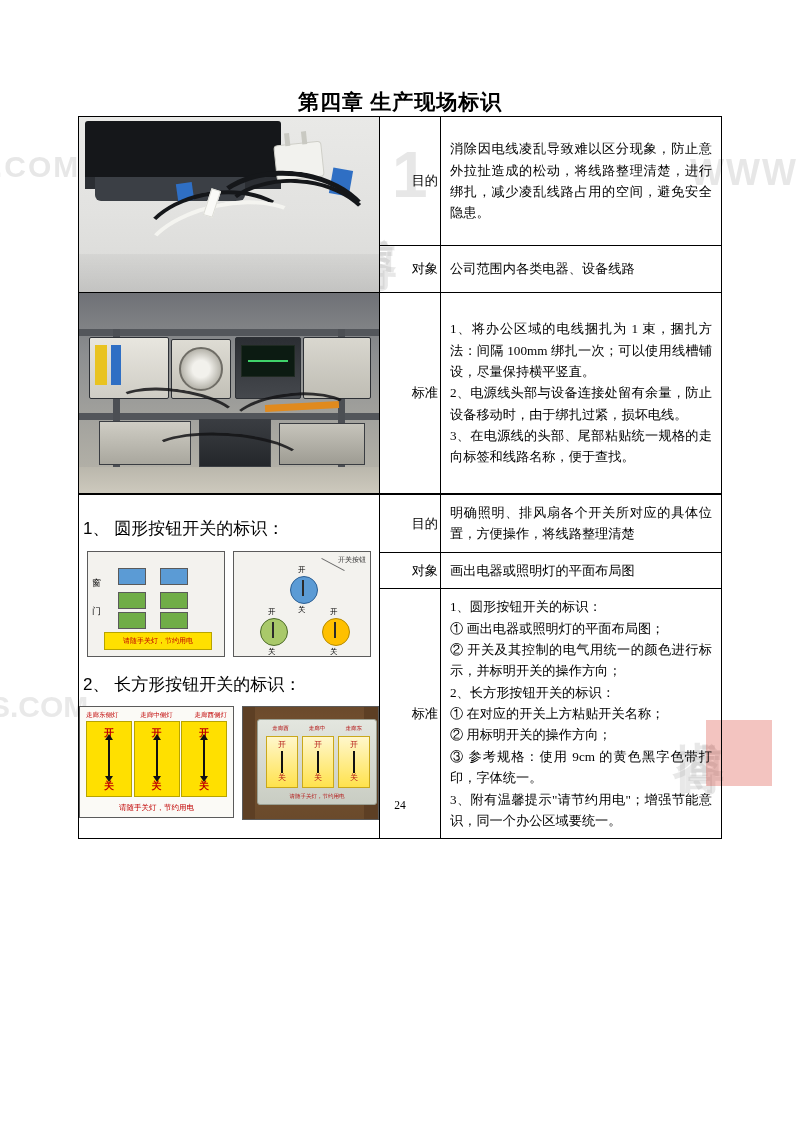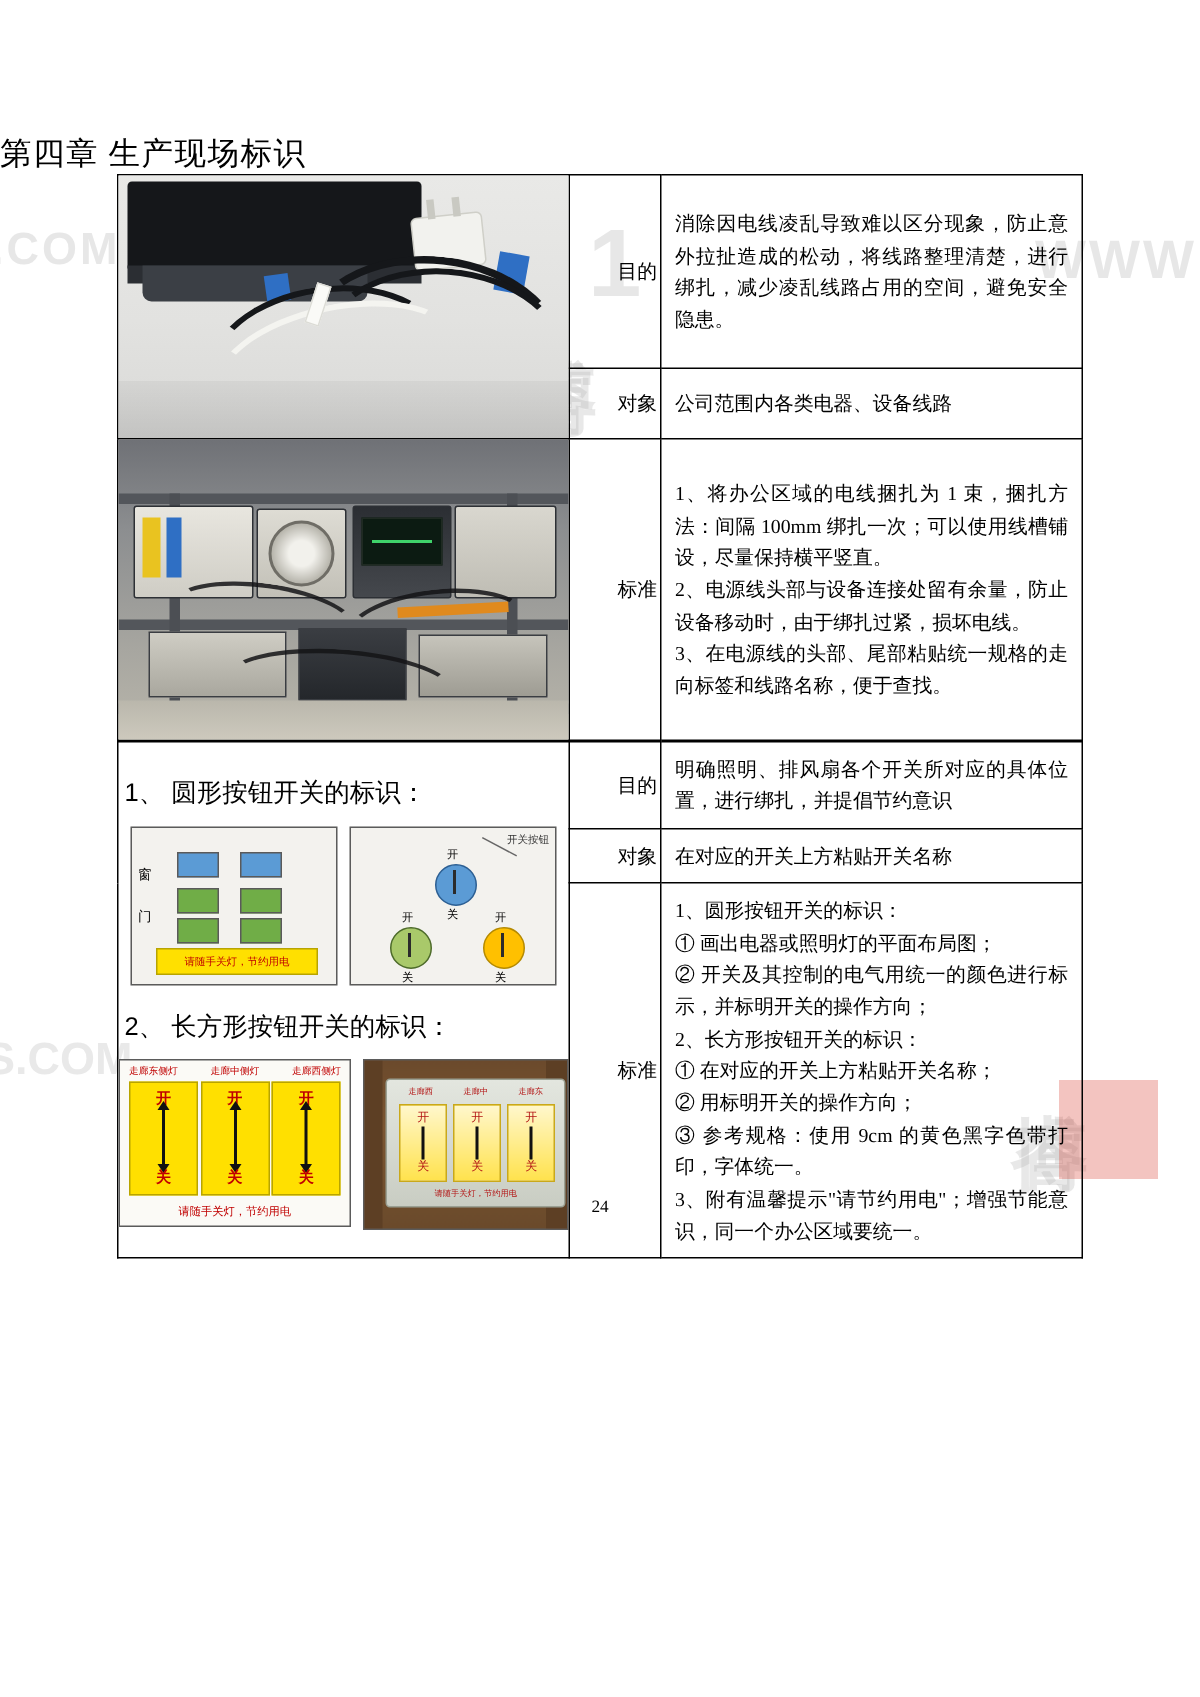--- a/index.html
+++ b/index.html
@@ -72,9 +72,9 @@
     z-index: 2;
   }
   h1.doc-title {
-    text-align: left;
+    text-align: center;
     font-size: 21px;
-    font-weight: normal;
+    font-weight: bold;
     margin: 0;
     padding: 88px 0 0 0;
     letter-spacing: 1px;

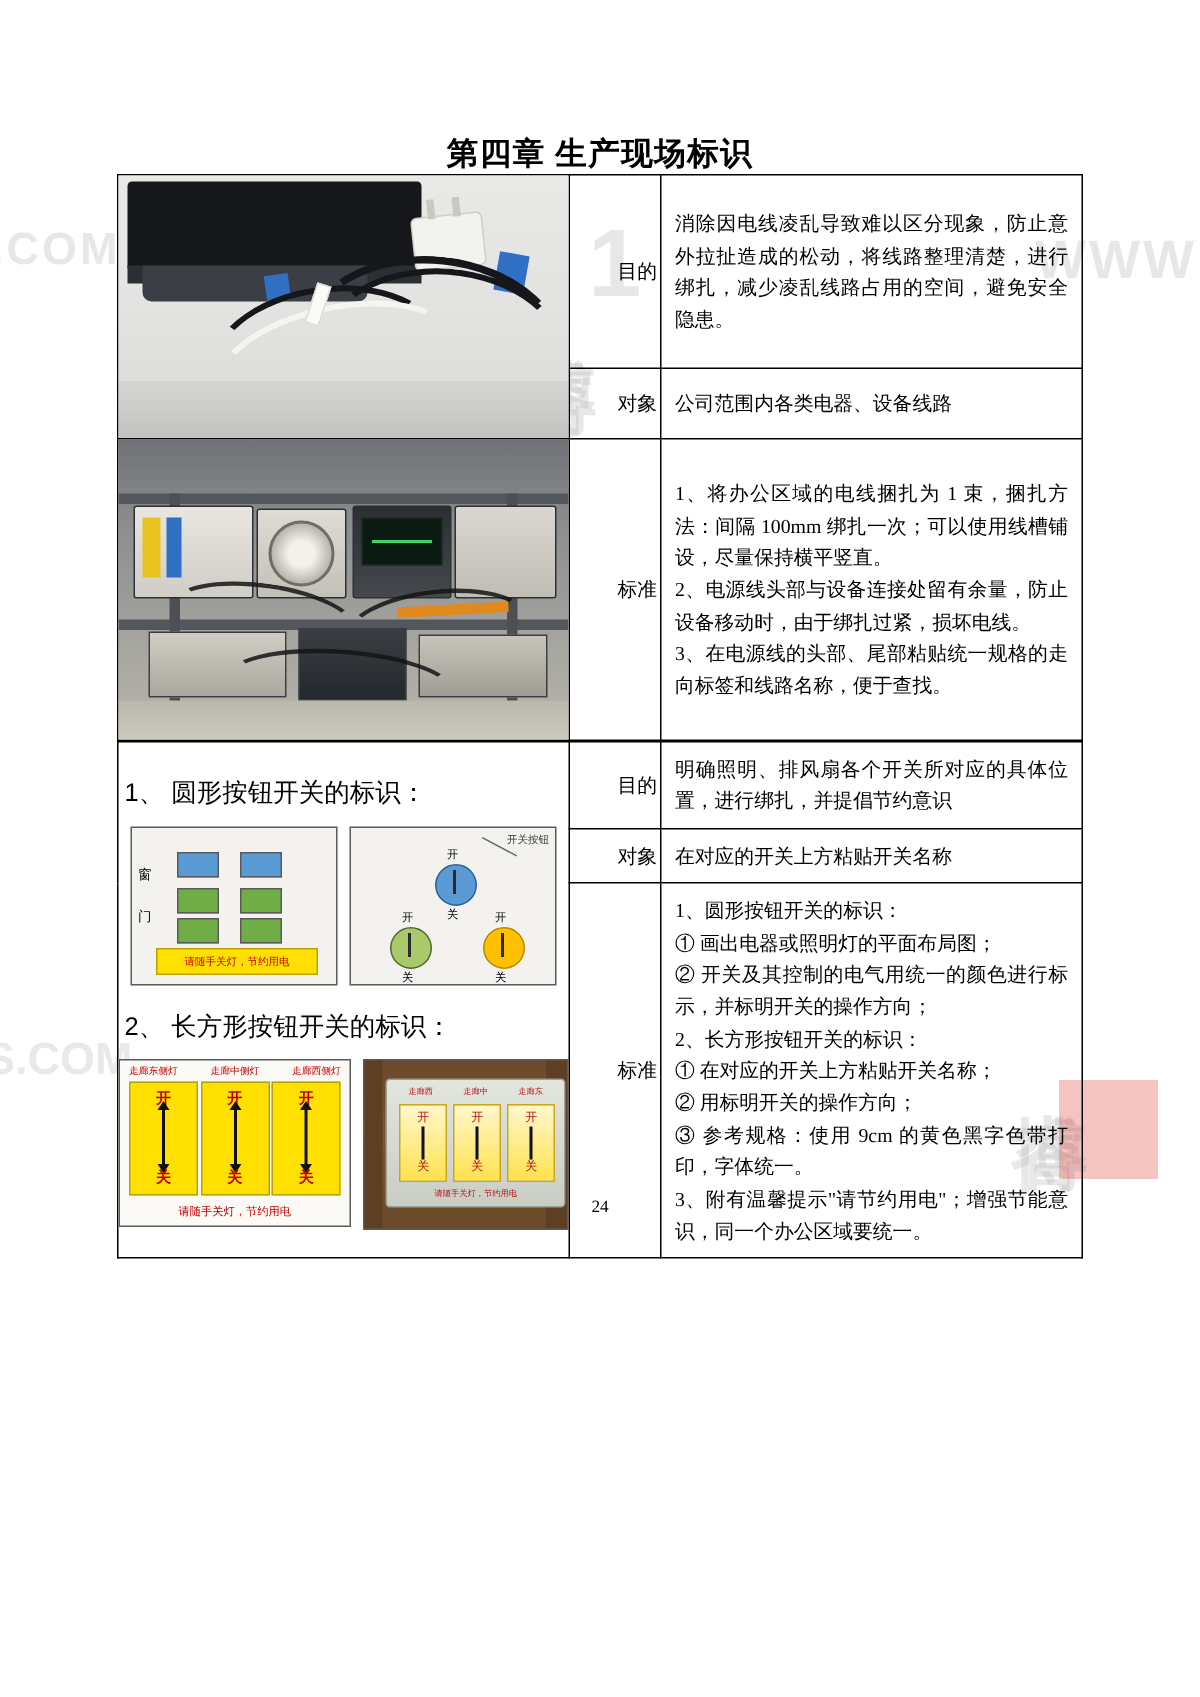--- a/index.html
+++ b/index.html
@@ -522,7 +522,7 @@
 
         </td>
         <td class="lbl">目的</td>
-        <td class="txt">明确照明、排风扇各个开关所对应的具体位置，进行绑扎，并提倡节约意识</td>
+        <td class="txt">明确照明、排风扇各个开关所对应的具体位置，方便操作，将线路整理清楚</td>
       </tr>
       <tr>
         <td class="lbl">对象</td>

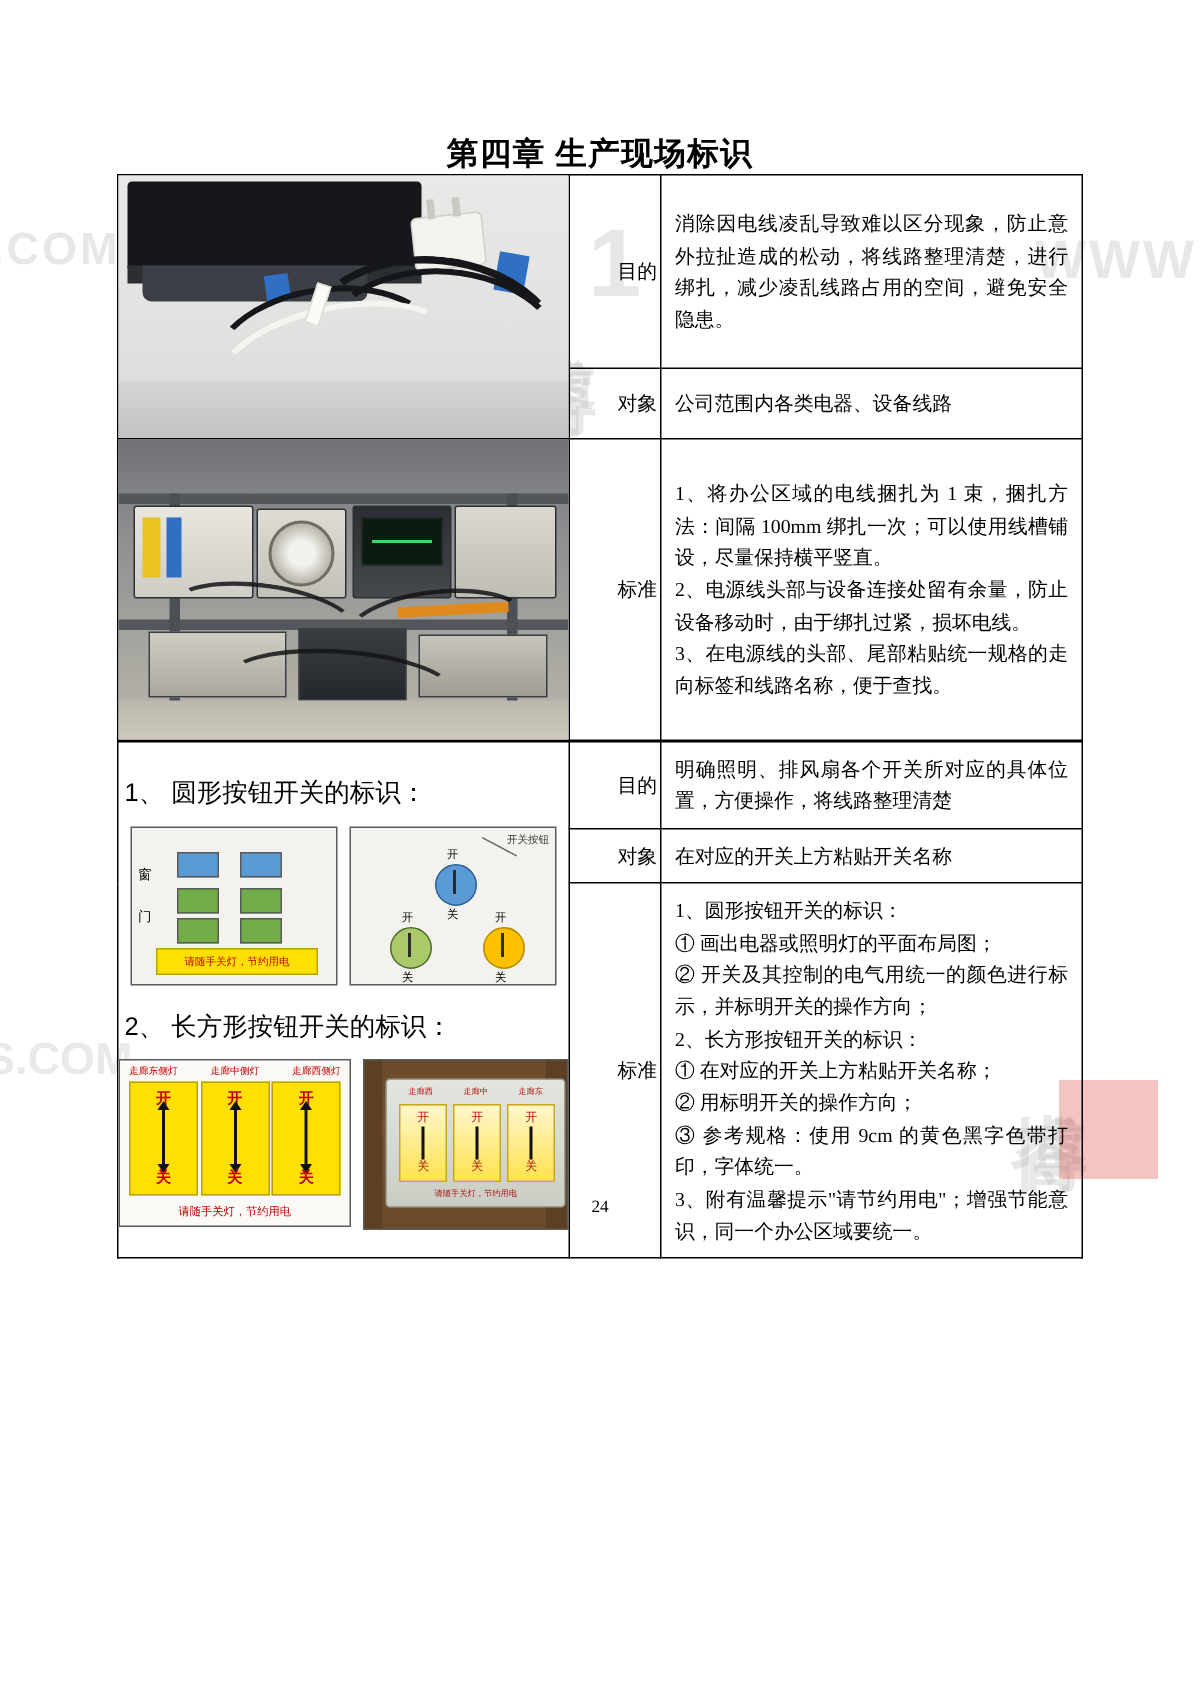--- a/index.html
+++ b/index.html
@@ -526,7 +526,7 @@
       </tr>
       <tr>
         <td class="lbl">对象</td>
-        <td class="txt">在对应的开关上方粘贴开关名称</td>
+        <td class="txt">画出电器或照明灯的平面布局图</td>
       </tr>
       <tr>
         <td class="lbl">标准</td>

